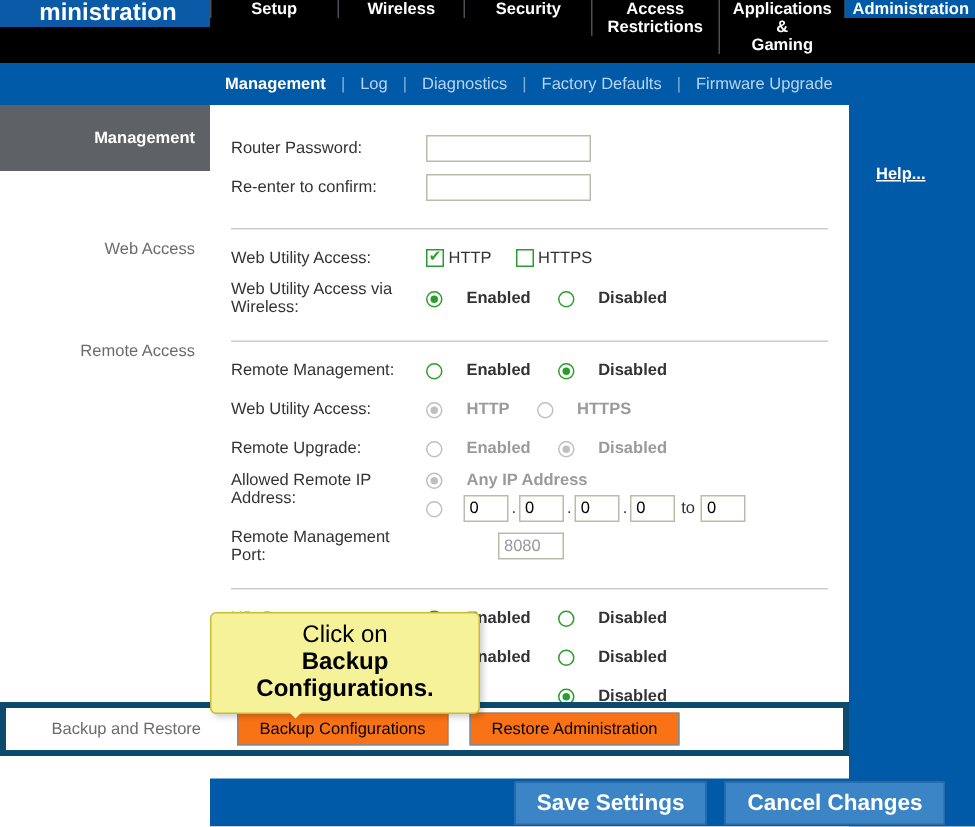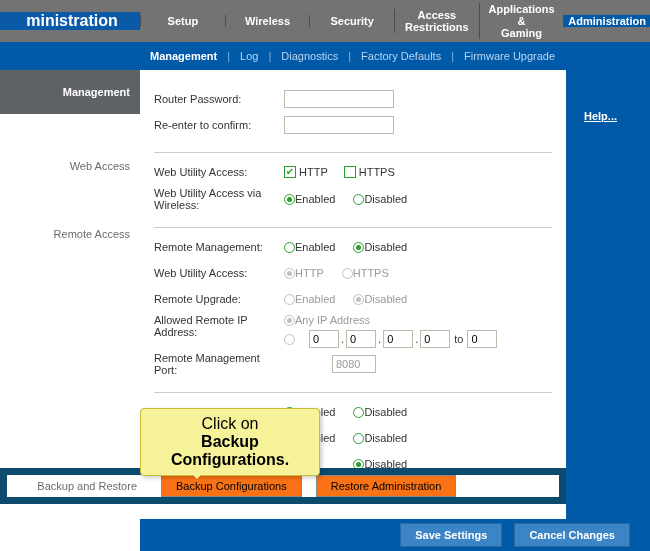--- a/index.html
+++ b/index.html
@@ -6,7 +6,7 @@
   body { font-family: Arial, sans-serif; font-size: 11px; width: 650px; height: 551px; background: #ffffff; overflow: hidden; position: relative; }
 
   
-  .main-tabs { height: 42px; background: #737373; display: flex; align-items: center; }
+  .main-tabs { height: 42px; background: #000000; display: flex; align-items: flex-start; }
   .brand { width: 140px; background: #0a5aa8; color: #fff; font-size: 16px; font-weight: bold; display:flex; align-items:center; justify-content:center; padding-left:4px; }
   .tab { flex: 1; color: #fff; font-weight: bold; font-size: 11px; display:flex; align-items:center; justify-content:center; text-align:center; border-left:1px solid #4a4e52; cursor:pointer; padding:0 4px; }
   .tab.active { background: #005aa8; }

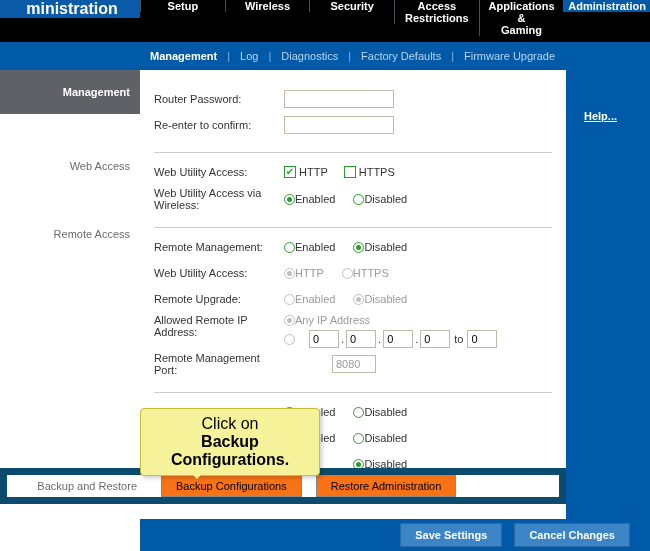--- a/index.html
+++ b/index.html
@@ -43,7 +43,7 @@
   .chk.checked::after { content:"✔"; color:#2a9e2a; font-size:10px; line-height:10px; }
 
   
-  .radwrap { display:inline-flex; align-items:center; gap:0; margin-right:12px; cursor:pointer; }
+  .radwrap { display:inline-flex; align-items:center; gap:16px; margin-right:12px; cursor:pointer;font-weight:bold; }
   .rad { width:11px; height:11px; border:1px solid #2a9e2a; border-radius:50%; display:inline-flex; align-items:center; justify-content:center; }
   .rad.checked::after { content:""; width:5px; height:5px; background:#2a9e2a; border-radius:50%; }
   .rad.disabled { border-color:#bfbfbf; }

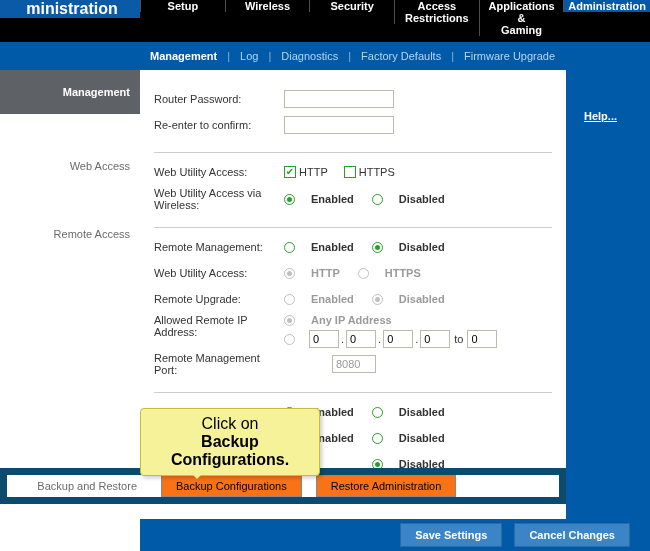--- a/index.html
+++ b/index.html
@@ -57,7 +57,7 @@
   .callout b { display:block; }
   .callout::after { content:""; position:absolute; bottom:-10px; left:50px; border:6px solid transparent; border-top-color:#f6f29a; }
 
-  .backup-section { position:absolute; left:0; top:468px; width:566px; height:36px; border:7px solid #0c4a6e; display:flex; align-items:center; }
+  .backup-section { position:absolute; left:0; top:468px; width:566px; height:36px; border:4px solid #0c4a6e; display:flex; align-items:center; }
   .backup-section .lbl { width:140px; text-align:right; padding-right:10px; color:#6b6b6b; font-size:11px; }
   .backup-section .btns { flex:1; display:flex; gap:14px; padding-left:14px; }
 

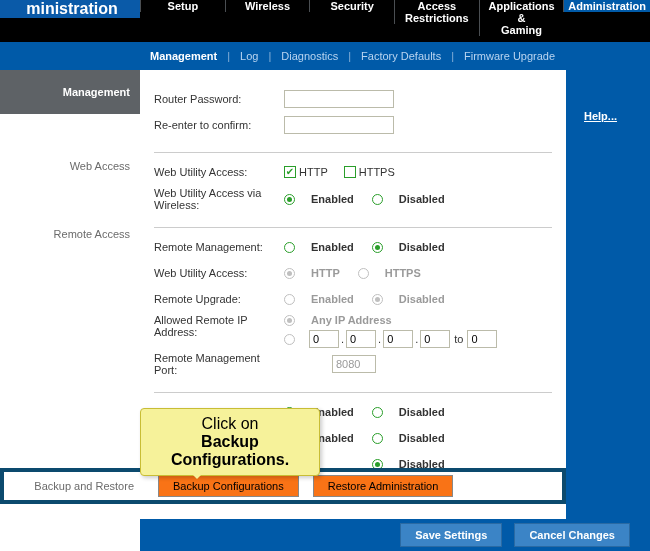--- a/index.html
+++ b/index.html
@@ -62,7 +62,7 @@
   .backup-section .btns { flex:1; display:flex; gap:14px; padding-left:14px; }
 
   .footer { position:absolute; left:140px; bottom:0; right:0; height:32px; background:#005aa8; display:flex; justify-content:flex-end; align-items:center; gap:12px; padding-right:20px; }
-  .footer .fbtn { background:#3b84c6; border:1px solid #2a6aa3; color:#fff; font-weight:bold; font-size:11px; padding:5px 14px; cursor:pointer; }
+  .footer .fbtn { background:#3b84c6; border:1px solid #2a6aa3; color:#fff; font-weight:bold; font-size:15px; padding:5px 14px; cursor:pointer; }
 </style>
 </head>
 <body>

